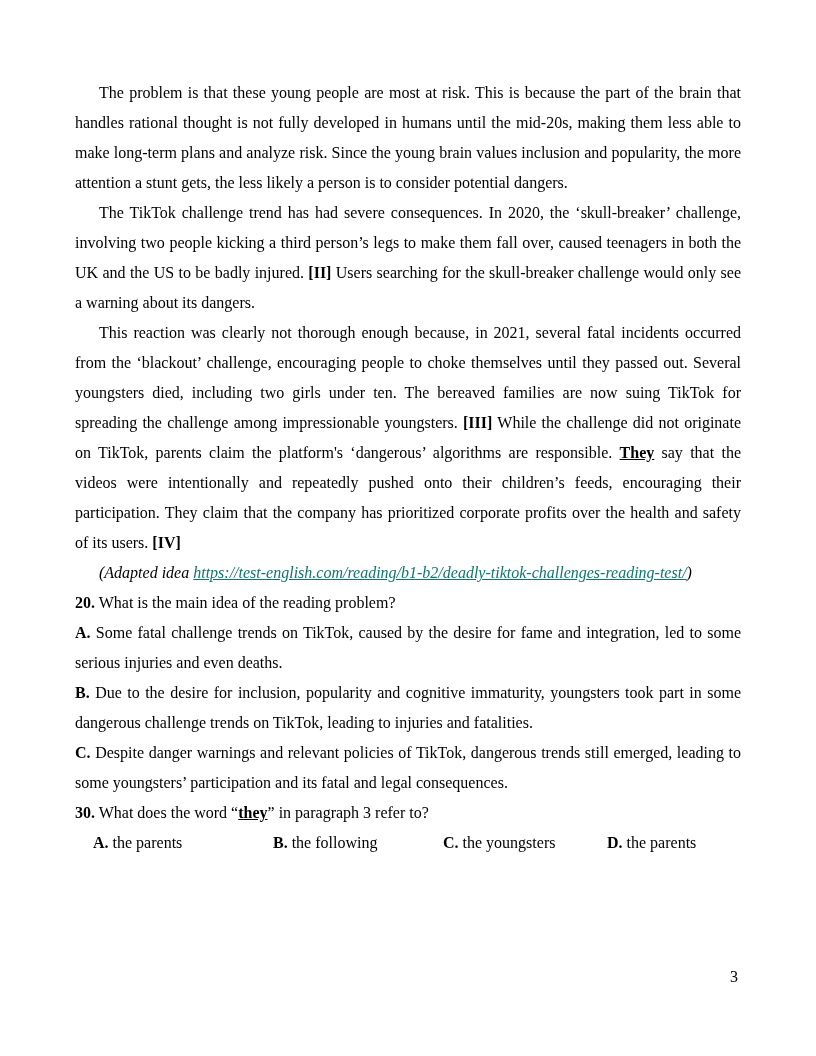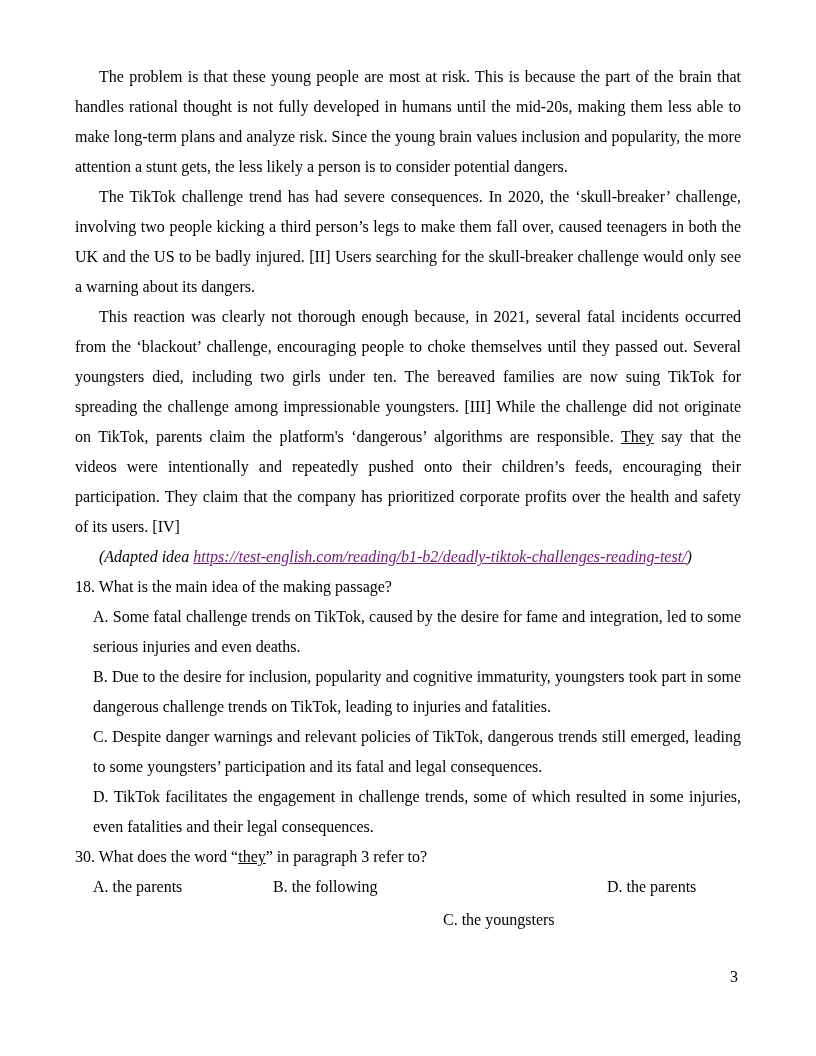--- a/index.html
+++ b/index.html
@@ -17,7 +17,7 @@
   .page-content {
     position: absolute;
     left: 75px;
-    top: 62px;
+    top: 78px;
     width: 666px;
   }
   p.para {

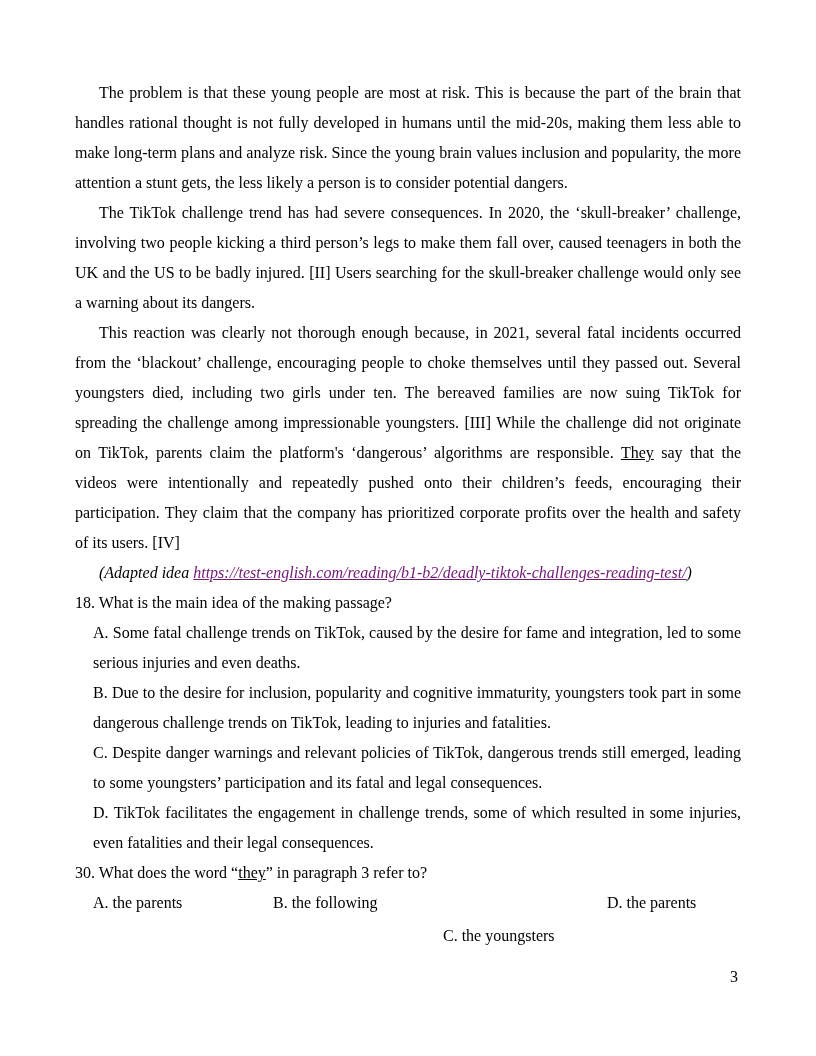--- a/index.html
+++ b/index.html
@@ -26,7 +26,7 @@
   }
   p.para.indent { text-indent: 24px; }
   p.para.option { margin-left: 18px; }
-  .b { font-weight: normal; }
+  .b { font-weight: bold; }
   .i { font-style: italic; }
   .u { text-decoration: underline; }
   .link { text-decoration: underline; color: #701a75; cursor: pointer; }

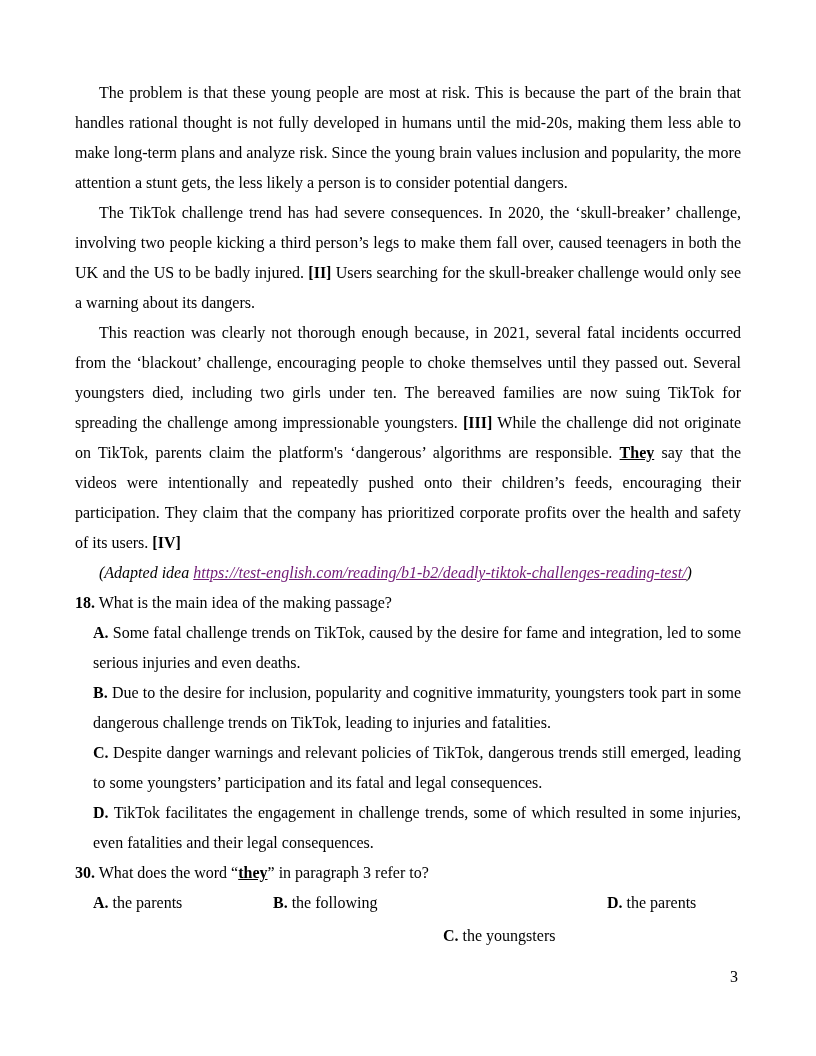--- a/index.html
+++ b/index.html
@@ -29,7 +29,7 @@
   .b { font-weight: bold; }
   .i { font-style: italic; }
   .u { text-decoration: underline; }
-  .link { text-decoration: underline; color: #701a75; cursor: pointer; }
+  .link { text-decoration: underline; color: #0f766e; cursor: pointer; }
   .choices-row {
     display: flex;
     margin-left: 18px;

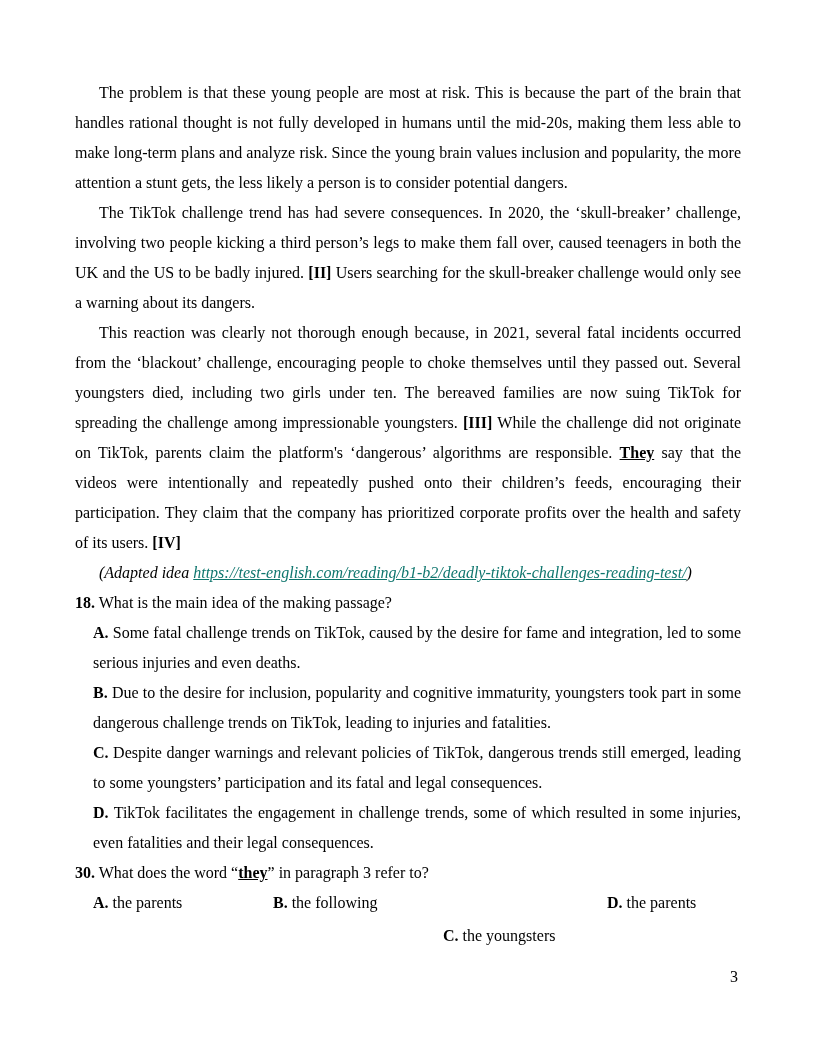--- a/index.html
+++ b/index.html
@@ -55,7 +55,7 @@
     <p class="para indent"><span>The TikTok challenge trend has had severe consequences. In 2020, the ‘skull-breaker’ challenge, involving two people kicking a third person’s legs to make them fall over, caused teenagers in both the UK and the US to be badly injured. </span><span class="b">[II]</span><span> Users searching for the skull-breaker challenge would only see a warning about its dangers.</span></p>
     <p class="para indent"><span>This reaction was clearly not thorough enough because, in 2021, several fatal incidents occurred from the ‘blackout’ challenge, encouraging people to choke themselves until they passed out. Several youngsters died, including two girls under ten. The bereaved families are now suing TikTok for spreading the challenge among impressionable youngsters. </span><span class="b">[III]</span><span> While the challenge did not originate on TikTok, parents claim the platform's ‘dangerous’ algorithms are responsible. </span><span class="b u">They</span><span> say that the videos were intentionally and repeatedly pushed onto their children’s feeds, encouraging their participation. They claim that the company has prioritized corporate profits over the health and safety of its users. </span><span class="b">[IV]</span></p>
     <p class="para indent"><span class="i">(Adapted idea </span><span class="i u link">https://test-english.com/reading/b1-b2/deadly-tiktok-challenges-reading-test/</span><span class="i">)</span></p>
-    <p class="para question"><span class="b">18.</span><span> What is the main idea of the making passage?</span></p>
+    <p class="para question"><span class="b">20.</span><span> What is the main idea of the making passage?</span></p>
     <p class="para option"><span class="b">A.</span><span> Some fatal challenge trends on TikTok, caused by the desire for fame and integration, led to some serious injuries and even deaths.</span></p>
     <p class="para option"><span class="b">B.</span><span> Due to the desire for inclusion, popularity and cognitive immaturity, youngsters took part in some dangerous challenge trends on TikTok, leading to injuries and fatalities.</span></p>
     <p class="para option"><span class="b">C.</span><span> Despite danger warnings and relevant policies of TikTok, dangerous trends still emerged, leading to some youngsters’ participation and its fatal and legal consequences.</span></p>

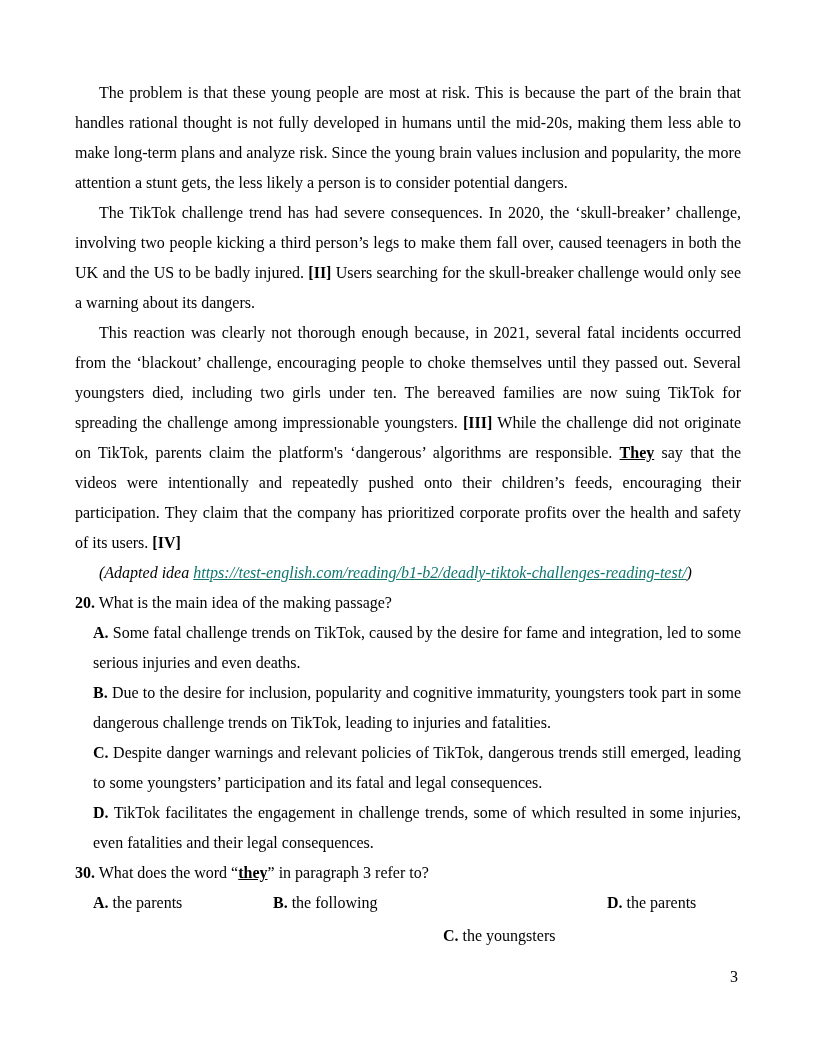--- a/index.html
+++ b/index.html
@@ -55,7 +55,7 @@
     <p class="para indent"><span>The TikTok challenge trend has had severe consequences. In 2020, the ‘skull-breaker’ challenge, involving two people kicking a third person’s legs to make them fall over, caused teenagers in both the UK and the US to be badly injured. </span><span class="b">[II]</span><span> Users searching for the skull-breaker challenge would only see a warning about its dangers.</span></p>
     <p class="para indent"><span>This reaction was clearly not thorough enough because, in 2021, several fatal incidents occurred from the ‘blackout’ challenge, encouraging people to choke themselves until they passed out. Several youngsters died, including two girls under ten. The bereaved families are now suing TikTok for spreading the challenge among impressionable youngsters. </span><span class="b">[III]</span><span> While the challenge did not originate on TikTok, parents claim the platform's ‘dangerous’ algorithms are responsible. </span><span class="b u">They</span><span> say that the videos were intentionally and repeatedly pushed onto their children’s feeds, encouraging their participation. They claim that the company has prioritized corporate profits over the health and safety of its users. </span><span class="b">[IV]</span></p>
     <p class="para indent"><span class="i">(Adapted idea </span><span class="i u link">https://test-english.com/reading/b1-b2/deadly-tiktok-challenges-reading-test/</span><span class="i">)</span></p>
-    <p class="para question"><span class="b">20.</span><span> What is the main idea of the making passage?</span></p>
+    <p class="para question"><span class="b">20.</span><span> What is the main idea of the reading problem?</span></p>
     <p class="para option"><span class="b">A.</span><span> Some fatal challenge trends on TikTok, caused by the desire for fame and integration, led to some serious injuries and even deaths.</span></p>
     <p class="para option"><span class="b">B.</span><span> Due to the desire for inclusion, popularity and cognitive immaturity, youngsters took part in some dangerous challenge trends on TikTok, leading to injuries and fatalities.</span></p>
     <p class="para option"><span class="b">C.</span><span> Despite danger warnings and relevant policies of TikTok, dangerous trends still emerged, leading to some youngsters’ participation and its fatal and legal consequences.</span></p>

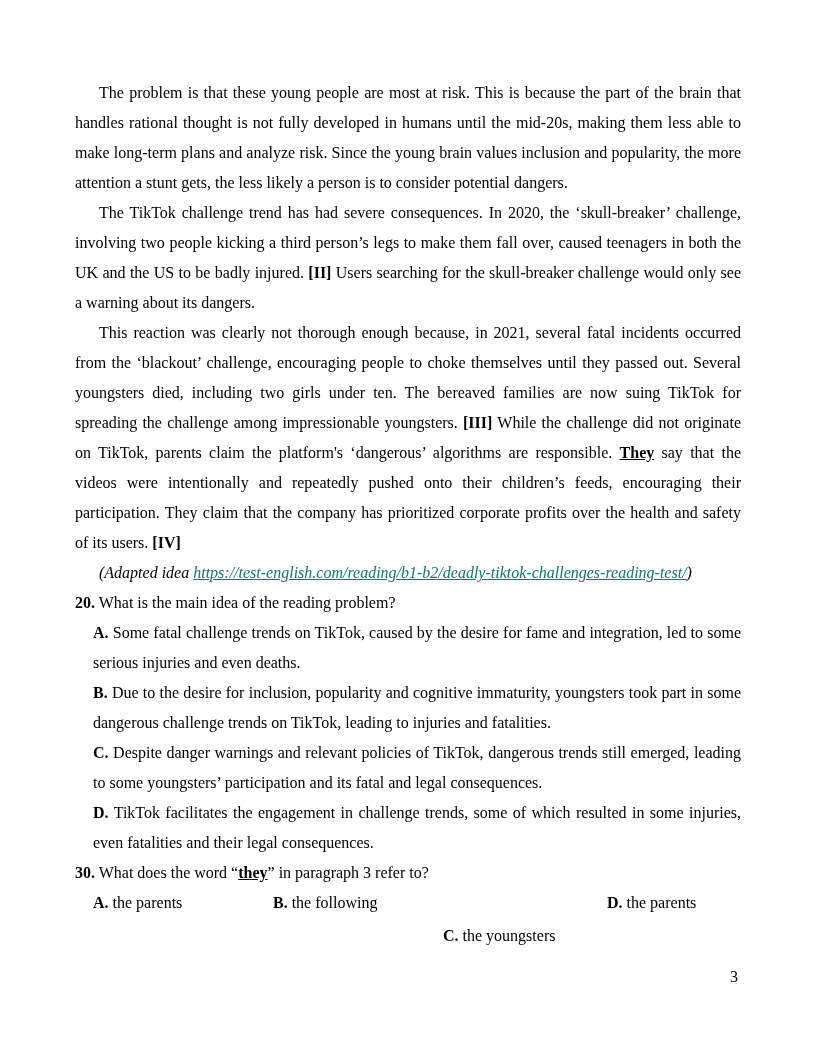--- a/index.html
+++ b/index.html
@@ -25,7 +25,7 @@
     margin: 0;
   }
   p.para.indent { text-indent: 24px; }
-  p.para.option { margin-left: 18px; }
+  p.para.option { }
   .b { font-weight: bold; }
   .i { font-style: italic; }
   .u { text-decoration: underline; }

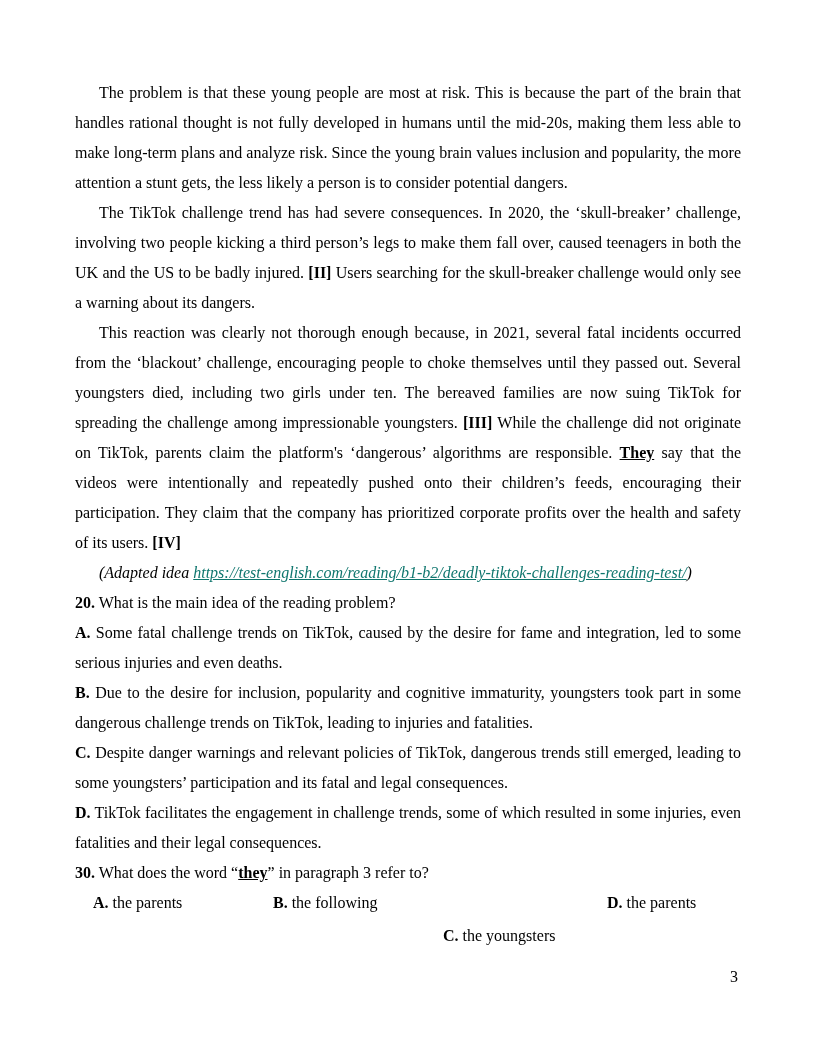--- a/index.html
+++ b/index.html
@@ -59,7 +59,6 @@
     <p class="para option"><span class="b">A.</span><span> Some fatal challenge trends on TikTok, caused by the desire for fame and integration, led to some serious injuries and even deaths.</span></p>
     <p class="para option"><span class="b">B.</span><span> Due to the desire for inclusion, popularity and cognitive immaturity, youngsters took part in some dangerous challenge trends on TikTok, leading to injuries and fatalities.</span></p>
     <p class="para option"><span class="b">C.</span><span> Despite danger warnings and relevant policies of TikTok, dangerous trends still emerged, leading to some youngsters’ participation and its fatal and legal consequences.</span></p>
-    <p class="para option"><span class="b">D.</span><span> TikTok facilitates the engagement in challenge trends, some of which resulted in some injuries, even fatalities and their legal consequences.</span></p>
     <p class="para question"><span class="b">30.</span><span> What does the word “</span><span class="b u">they</span><span>” in paragraph 3 refer to?</span></p>
     <div class="choices-row">
       <span class="choice"><span class="b">A.</span><span> the parents</span></span>

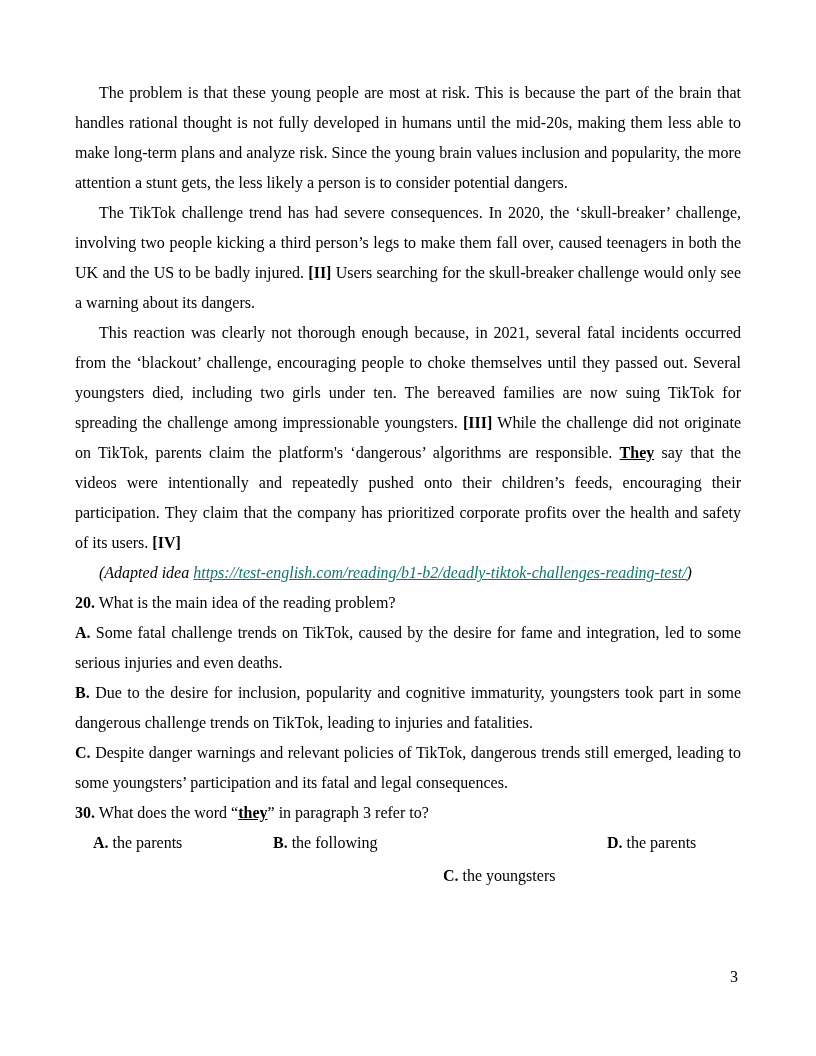--- a/index.html
+++ b/index.html
@@ -38,7 +38,7 @@
   .choices-row .choice { display: inline-block; white-space: nowrap; }
   .choices-row .choice:nth-child(1) { width: 180px; }
   .choices-row .choice:nth-child(2) { width: 170px; }
-  .choices-row .choice:nth-child(3) { width: 164px; margin-top: 33px; }
+  .choices-row .choice:nth-child(3) { width: 164px; }
   .page-number {
     position: absolute;
     top: 962px;

